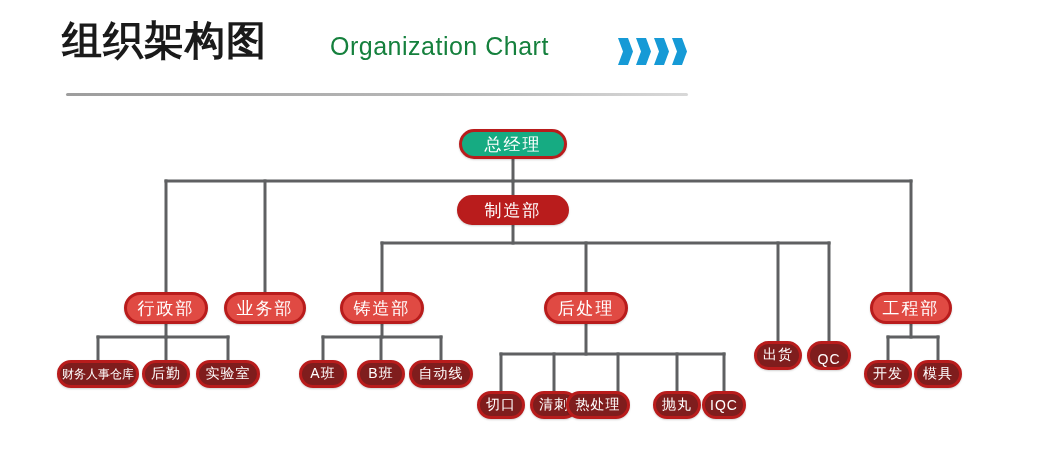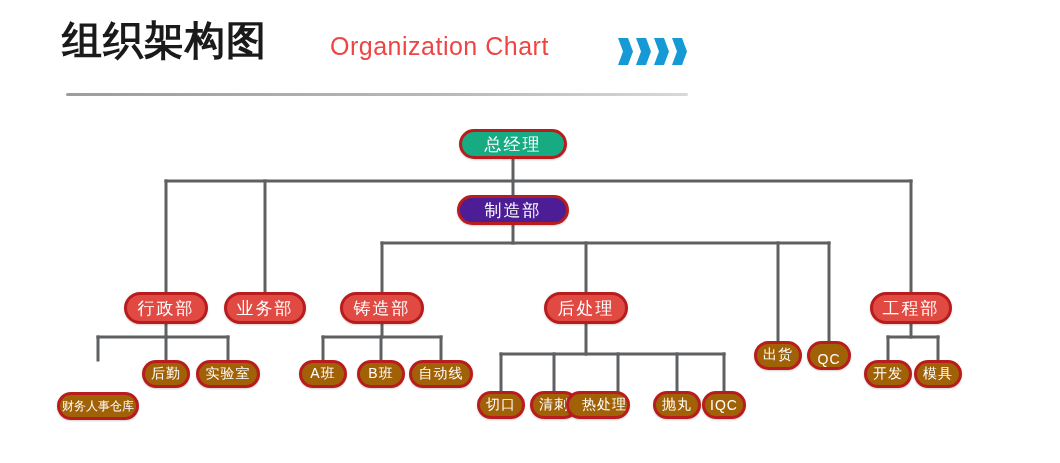--- a/index.html
+++ b/index.html
@@ -40,7 +40,7 @@
     top: 30px;
     font-size: 25px;
     font-weight: normal;
-    color: #ef4444;
+    color: #15803d;
     letter-spacing: 0.5px;
     line-height: 32px;
     white-space: nowrap;

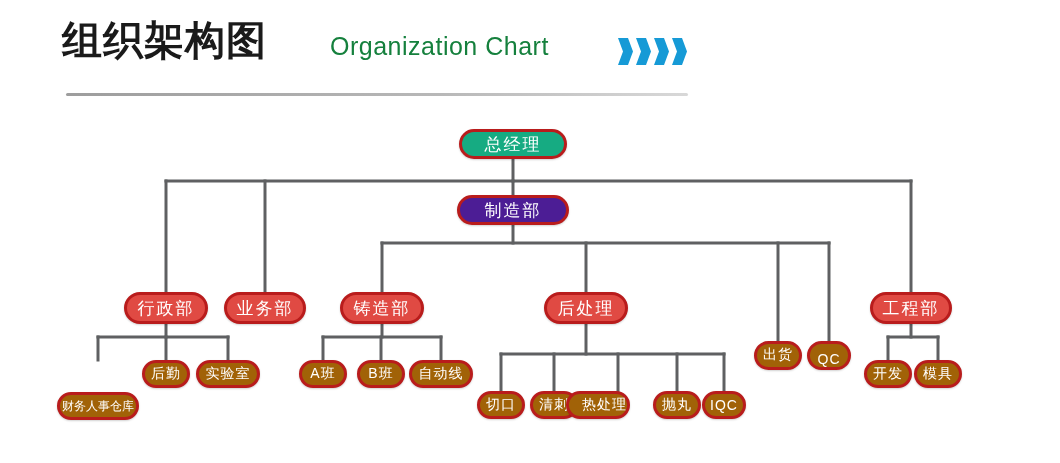--- a/index.html
+++ b/index.html
@@ -106,7 +106,7 @@
     letter-spacing: 2px;
   }
   .node.lvl2 {
-    background: #4c1d95;
+    background: #b91c1c;
     font-size: 17px;
     letter-spacing: 2px;
   }

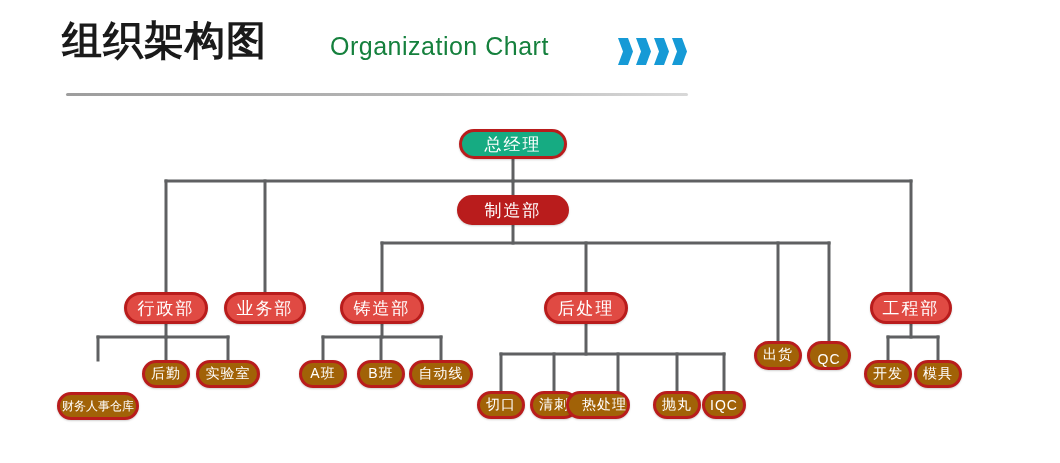--- a/index.html
+++ b/index.html
@@ -116,7 +116,7 @@
     letter-spacing: 2px;
   }
   .node.lvl4 {
-    background: #a16207;
+    background: #7f1d1d;
     font-size: 14px;
     letter-spacing: 1px;
   }

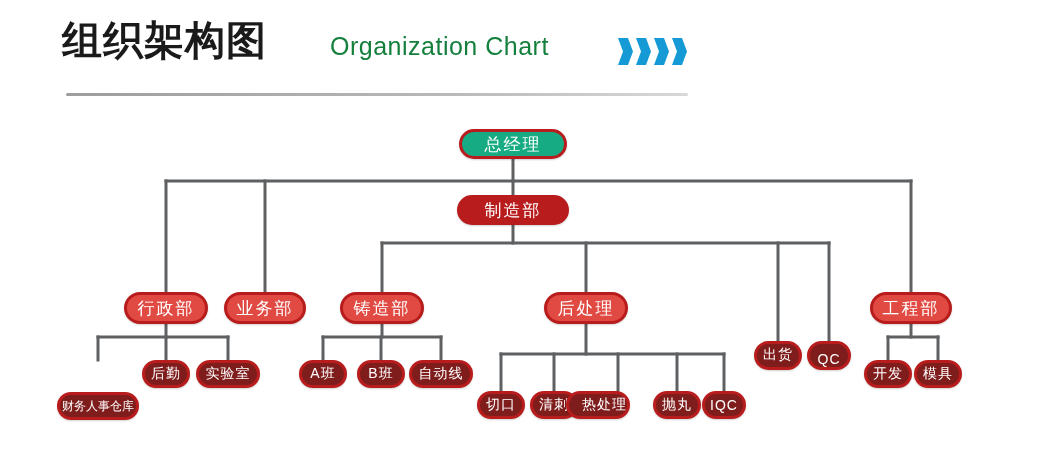--- a/index.html
+++ b/index.html
@@ -123,7 +123,6 @@
   .node.tight {
     letter-spacing: 0px;
     font-size: 12px;
-    margin-top: 32px;
   }
 </style>
 </head>

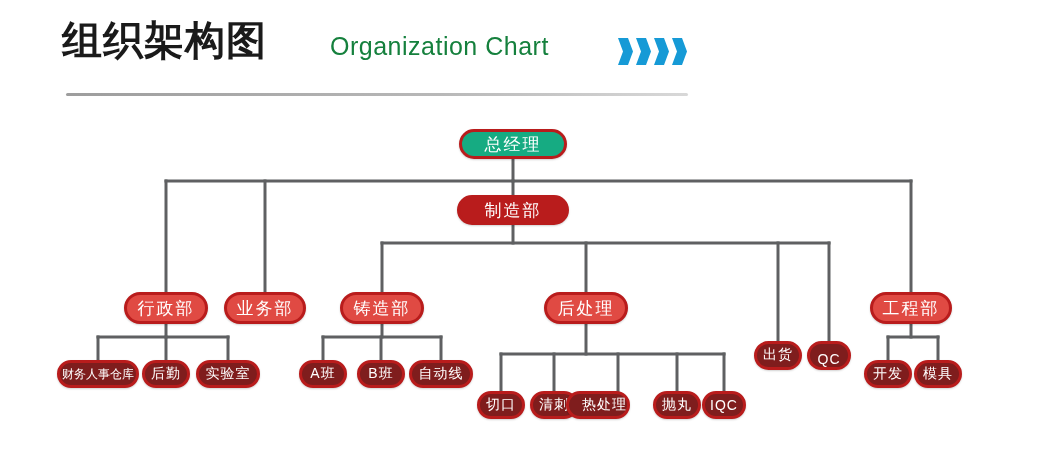--- a/index.html
+++ b/index.html
@@ -235,7 +235,7 @@
     <div class="node lvl4" style="left: 530px; top: 391px; width: 48px; height: 28px;">
       <span>清刺</span>
     </div>
-    <div class="node lvl4" style="left: 566px; top: 391px; width: 64px; height: 28px; justify-content: flex-end;">
+    <div class="node lvl4" style="left: 566px; top: 391px; width: 64px; height: 28px;">
       <span>热处理</span>
     </div>
     <div class="node lvl4" style="left: 653px; top: 391px; width: 48px; height: 28px;">

